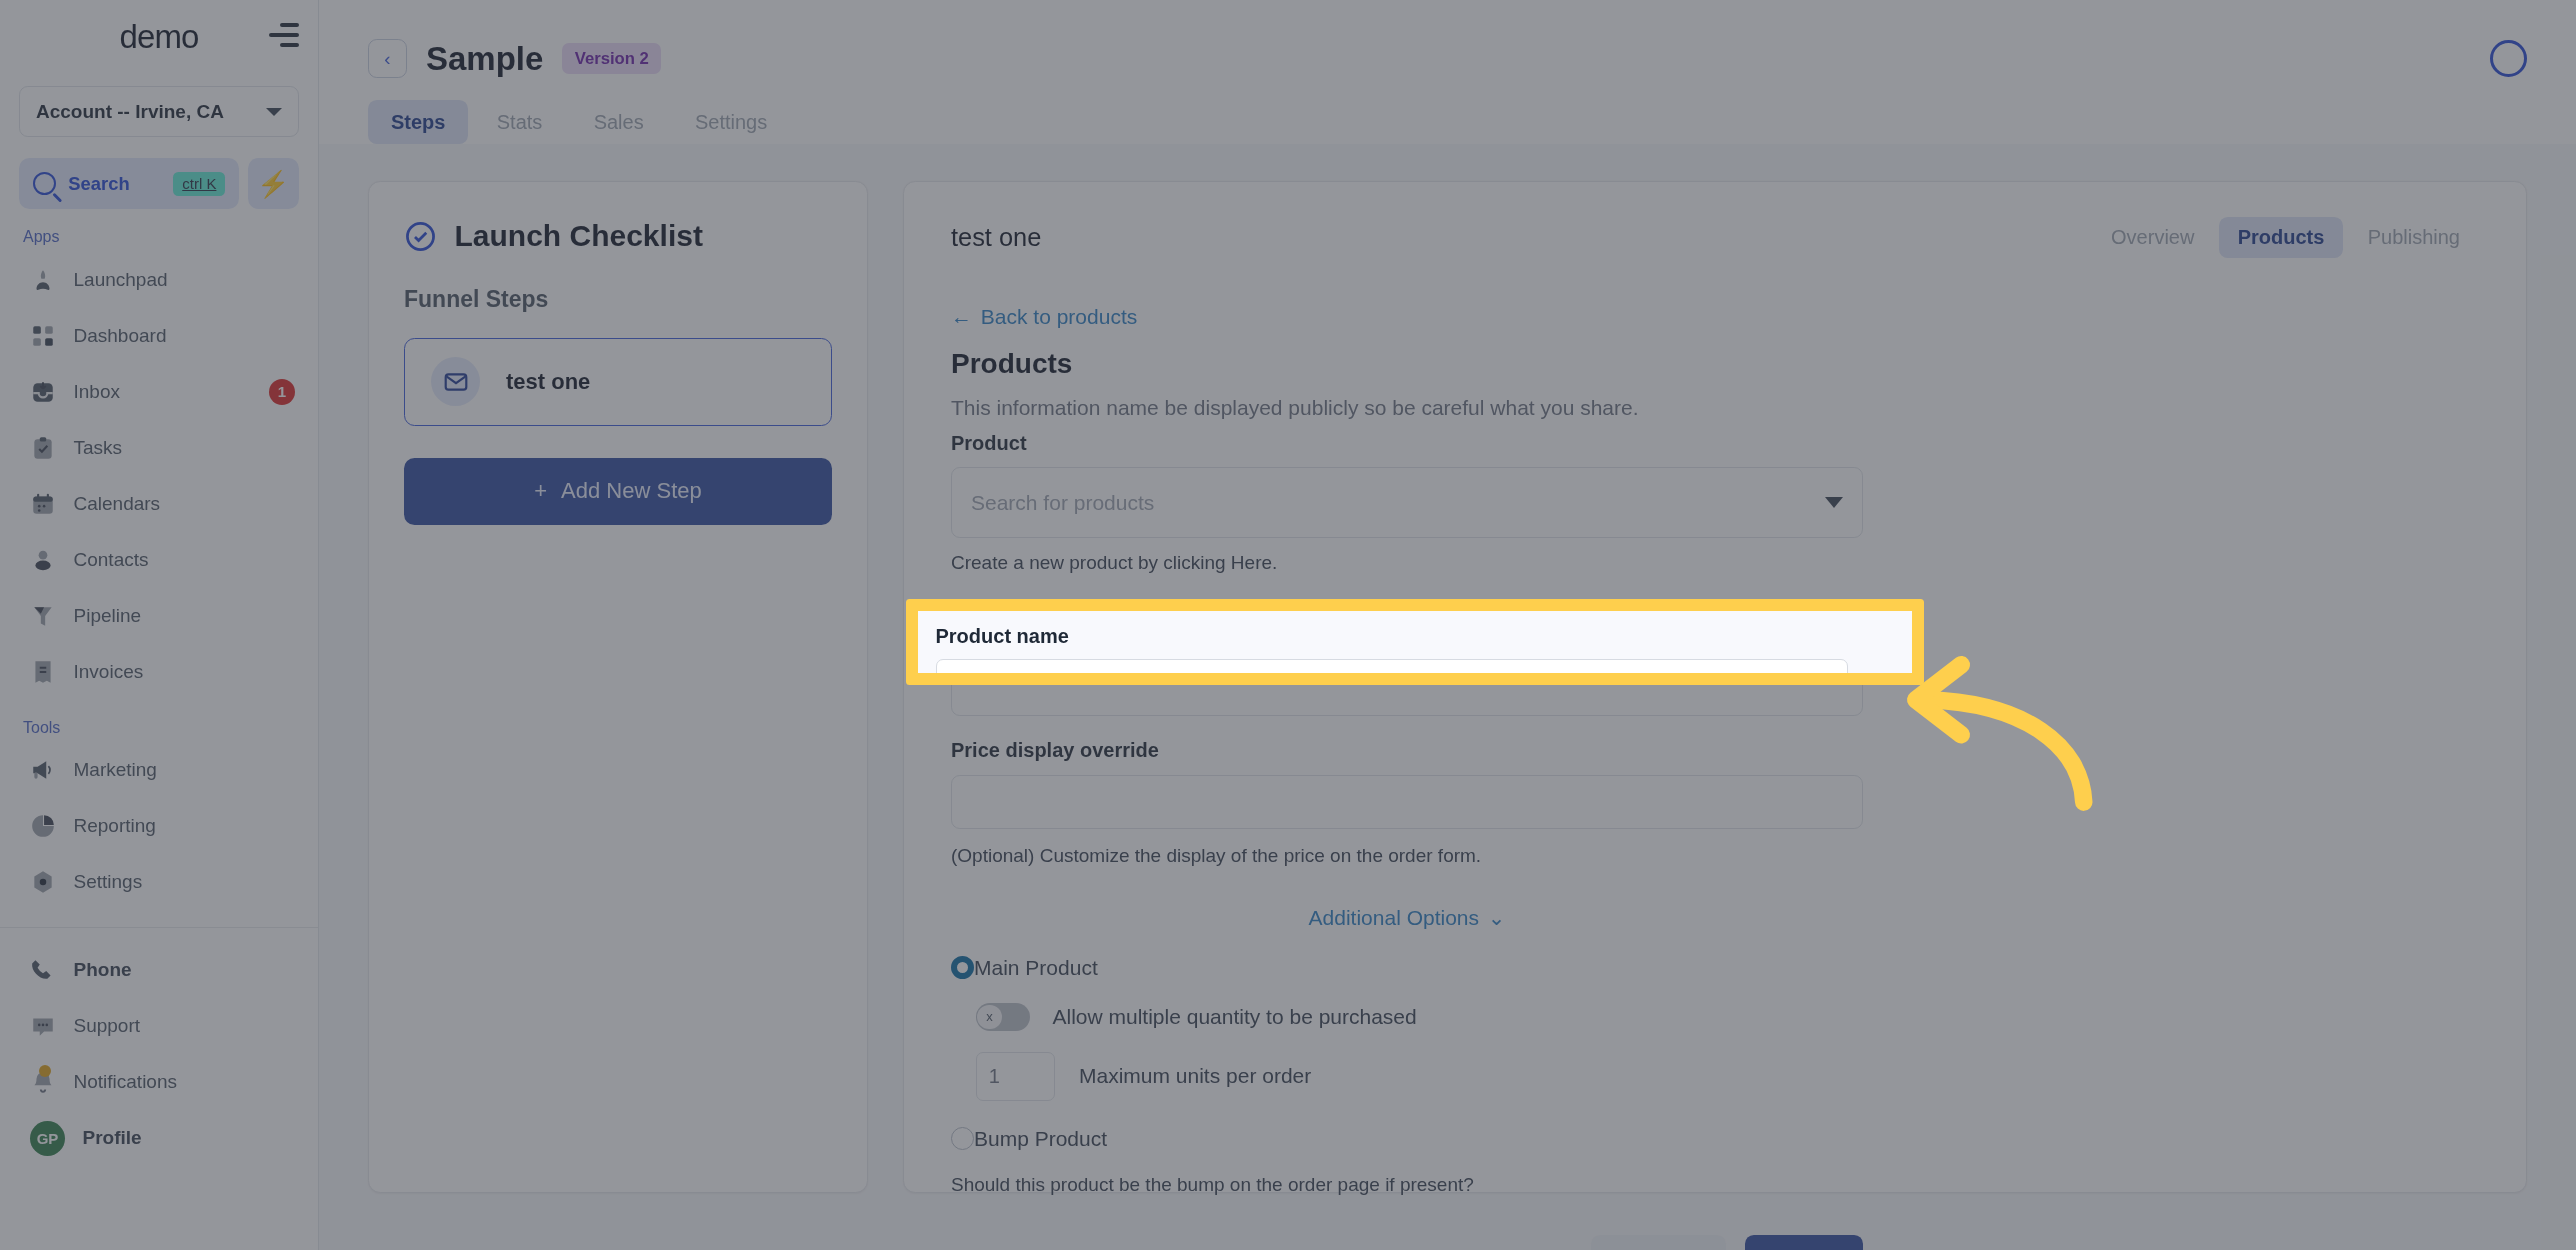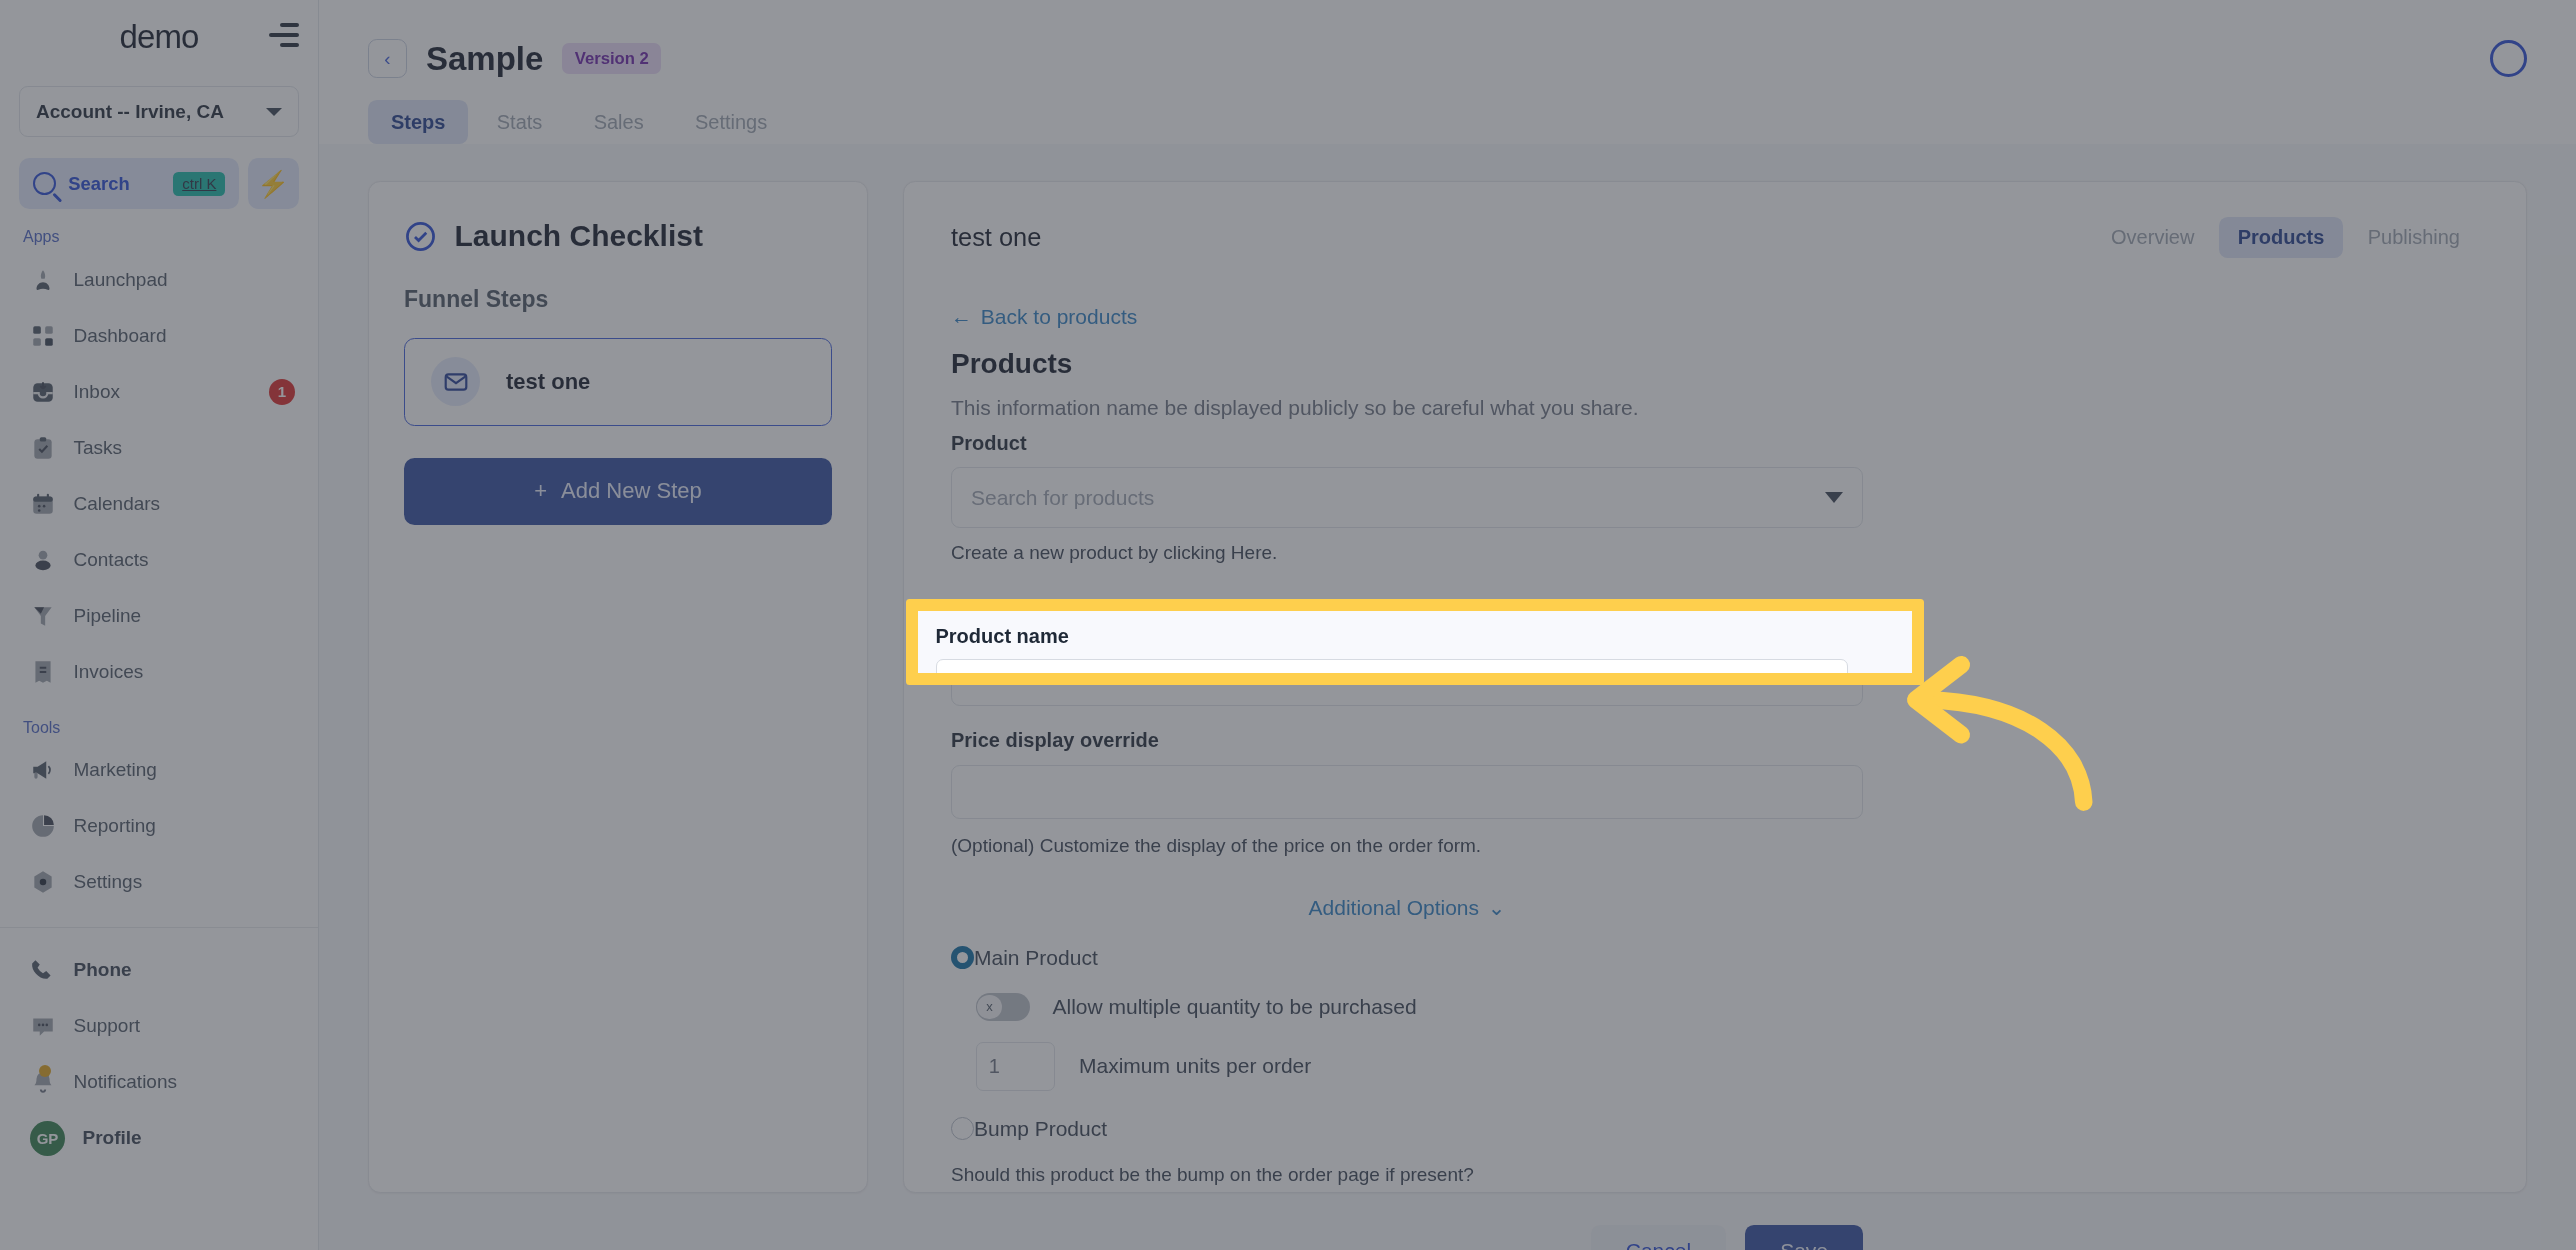--- a/index.html
+++ b/index.html
@@ -56,7 +56,7 @@
   .search-glyph { width:23px; height:23px; border:2.6px solid #2447d6; border-radius:50%; position:relative; }
   .search-glyph::after { content:""; position:absolute; right:-8px; bottom:-5.3px; width:10.5px; height:2.6px; background:#2447d6; transform:rotate(45deg); border-radius:1.8px;}
   .search-label { color:#2447d6; font-weight:700; font-size:18.4px; flex:1; }
-  .kbd { background:#14b8a6; color:#273043; font-size:15px; padding:3.5px 8.8px; border-radius:5.3px;text-decoration:underline; }
+  .kbd { background:#5eead4; color:#273043; font-size:15px; padding:3.5px 8.8px; border-radius:5.3px;text-decoration:underline; }
   .bolt-box { width:51px; height:51px; background:#dfe7fb; border-radius:10.5px; display:flex; align-items:center; justify-content:center; }
   .bolt { color:#2447d6; font-size:26px; line-height:1; }
 

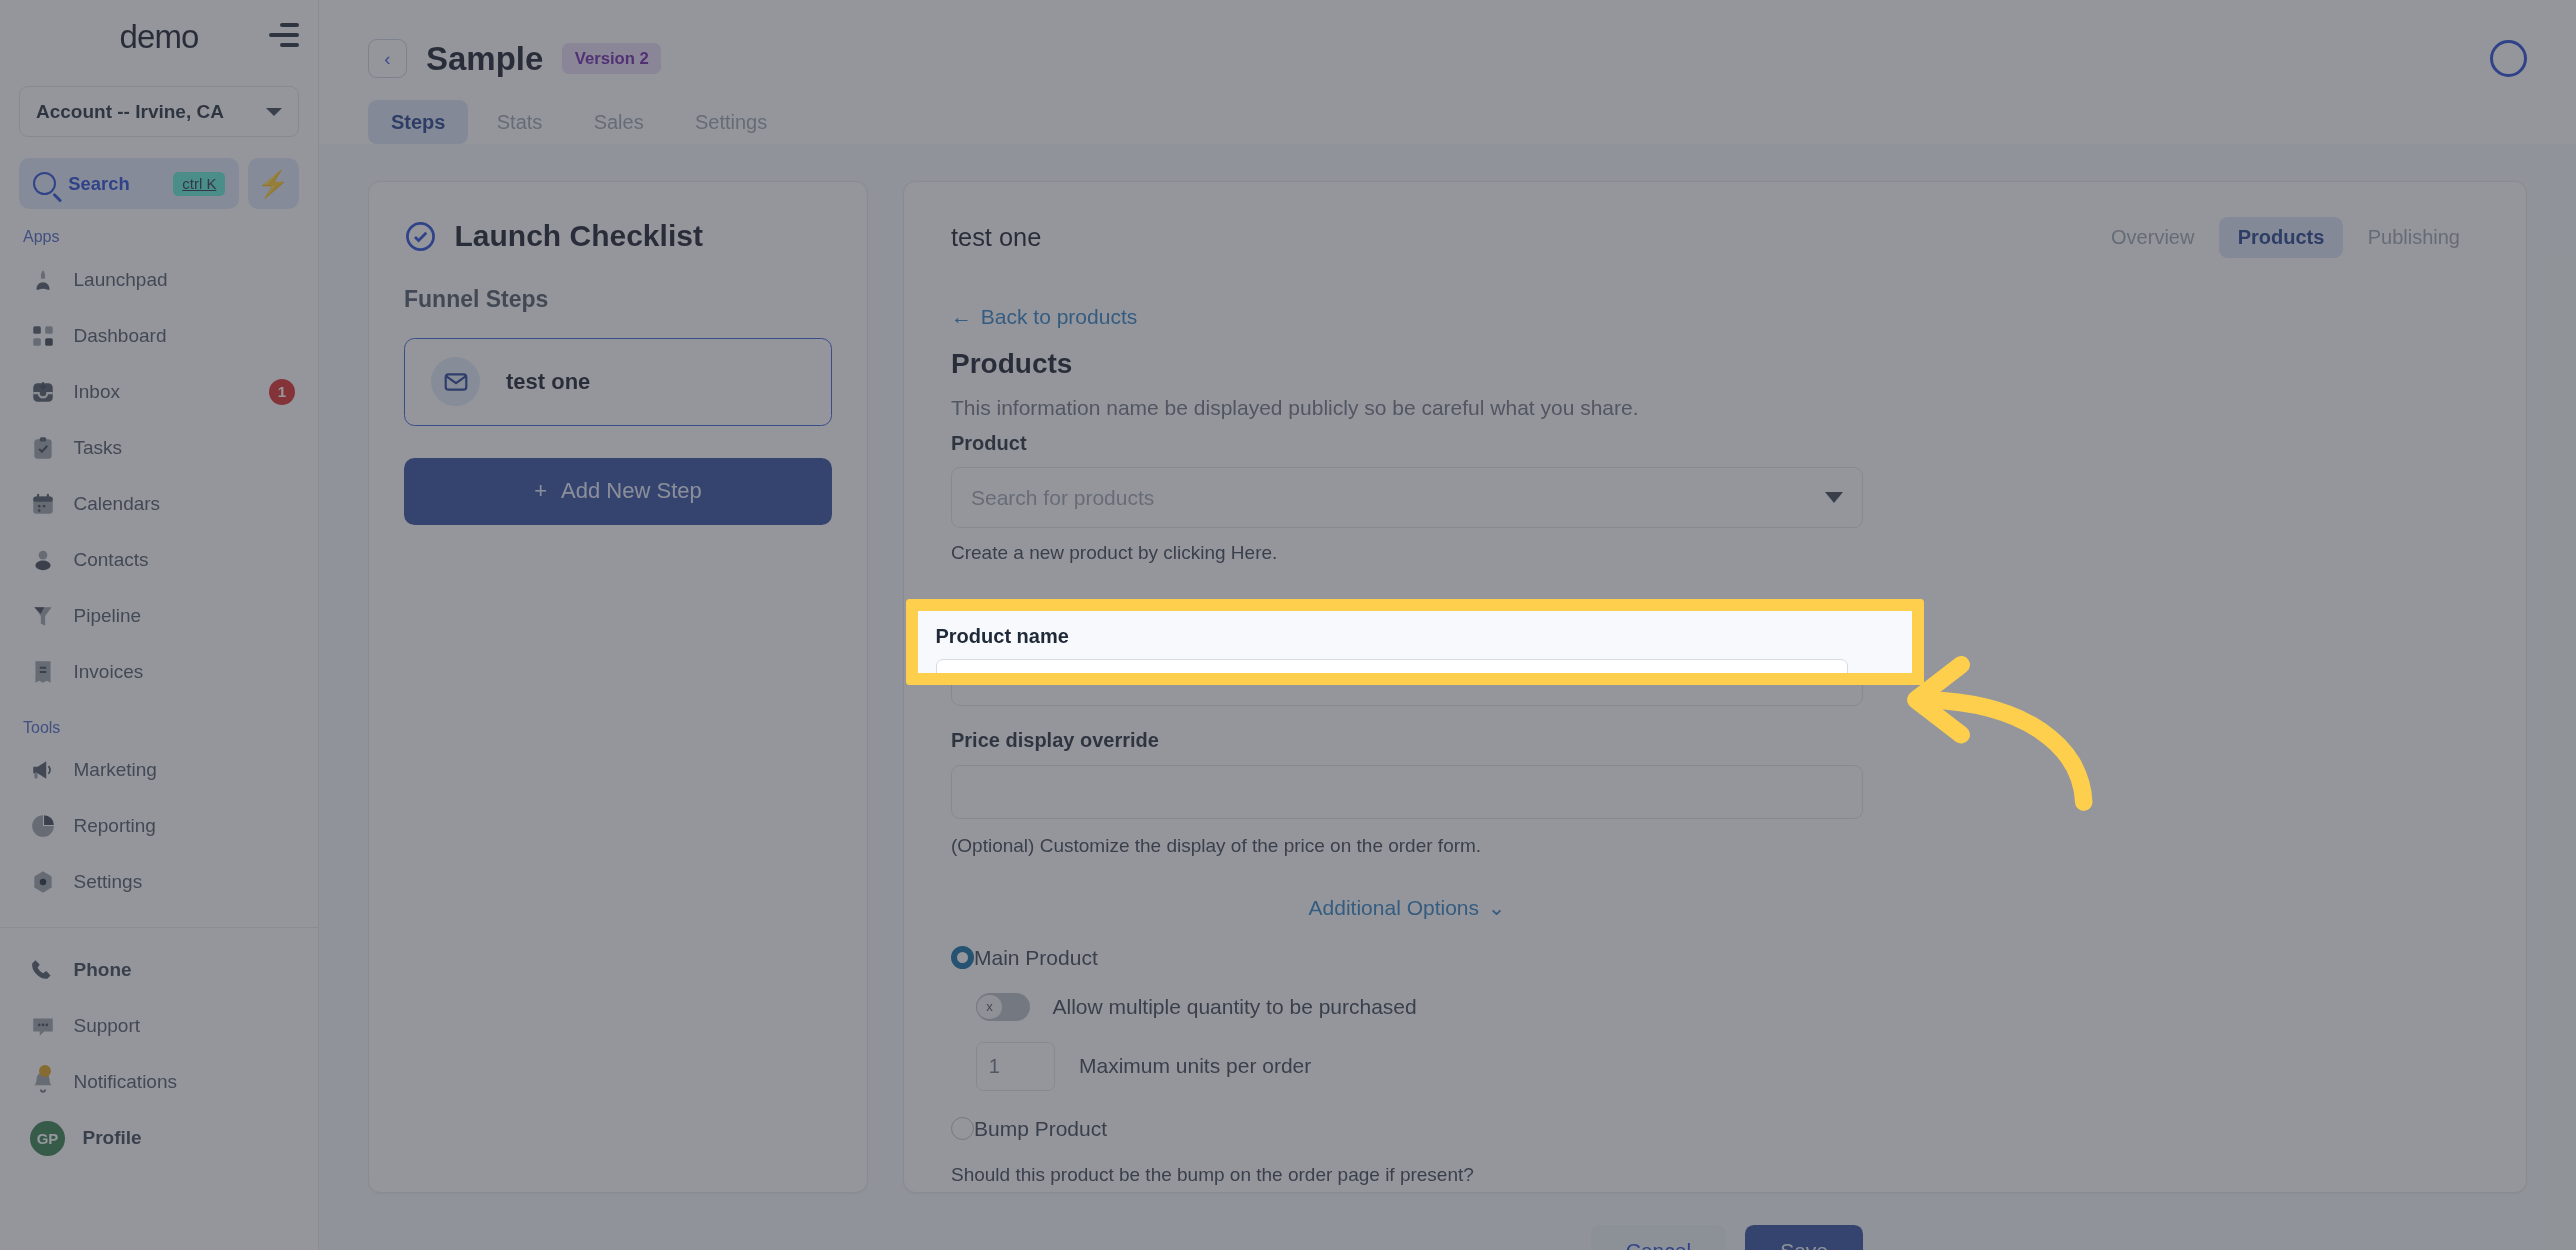--- a/index.html
+++ b/index.html
@@ -136,7 +136,7 @@
   .section-sub { font-size:21px; color:#6b7280; margin-top:16px; }
   .field-label { font-size:20px; font-weight:700; color:#1f2937; margin-top:12.3px; }
   .select-box {
-    margin-top:12.3px; height:61px; border:0.9px solid #dfe3e8; border-radius:8.8px;
+    margin-top:12.3px; height:71px; border:0.9px solid #dfe3e8; border-radius:8.8px;
     display:flex; align-items:center; padding:0 19px; background:#fff;
     font-size:21px; color:#9ca3af;
   }

